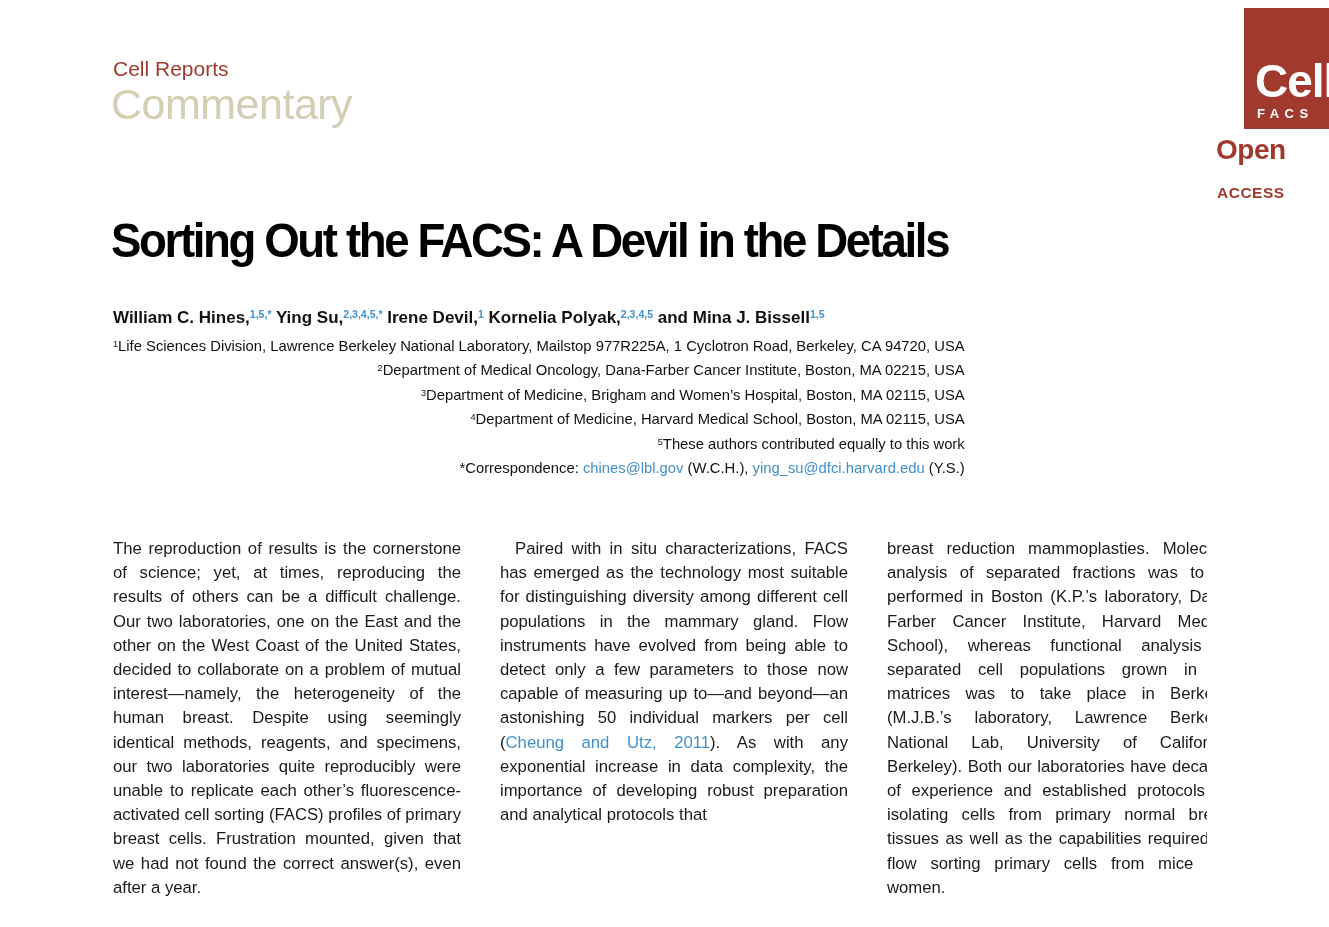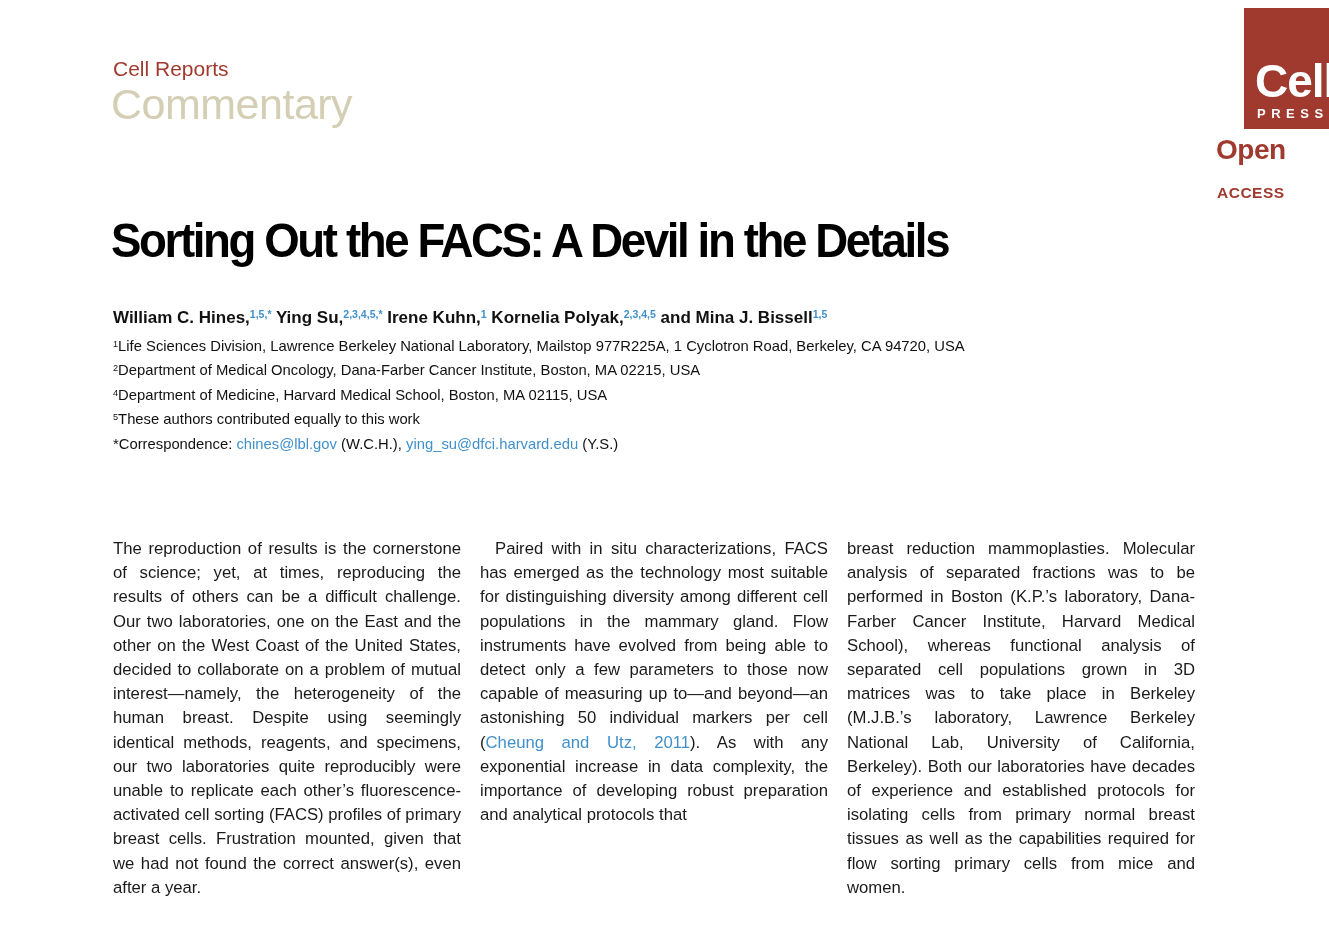--- a/index.html
+++ b/index.html
@@ -79,7 +79,7 @@
 
 <div class="logo-box">
   <div class="logo-cell">Cell</div>
-  <div class="logo-press">PRESS</div>
+  <div class="logo-press">FACS</div>
 </div>
 <div class="open-label">Open</div>
 <div class="access-label">ACCESS</div>

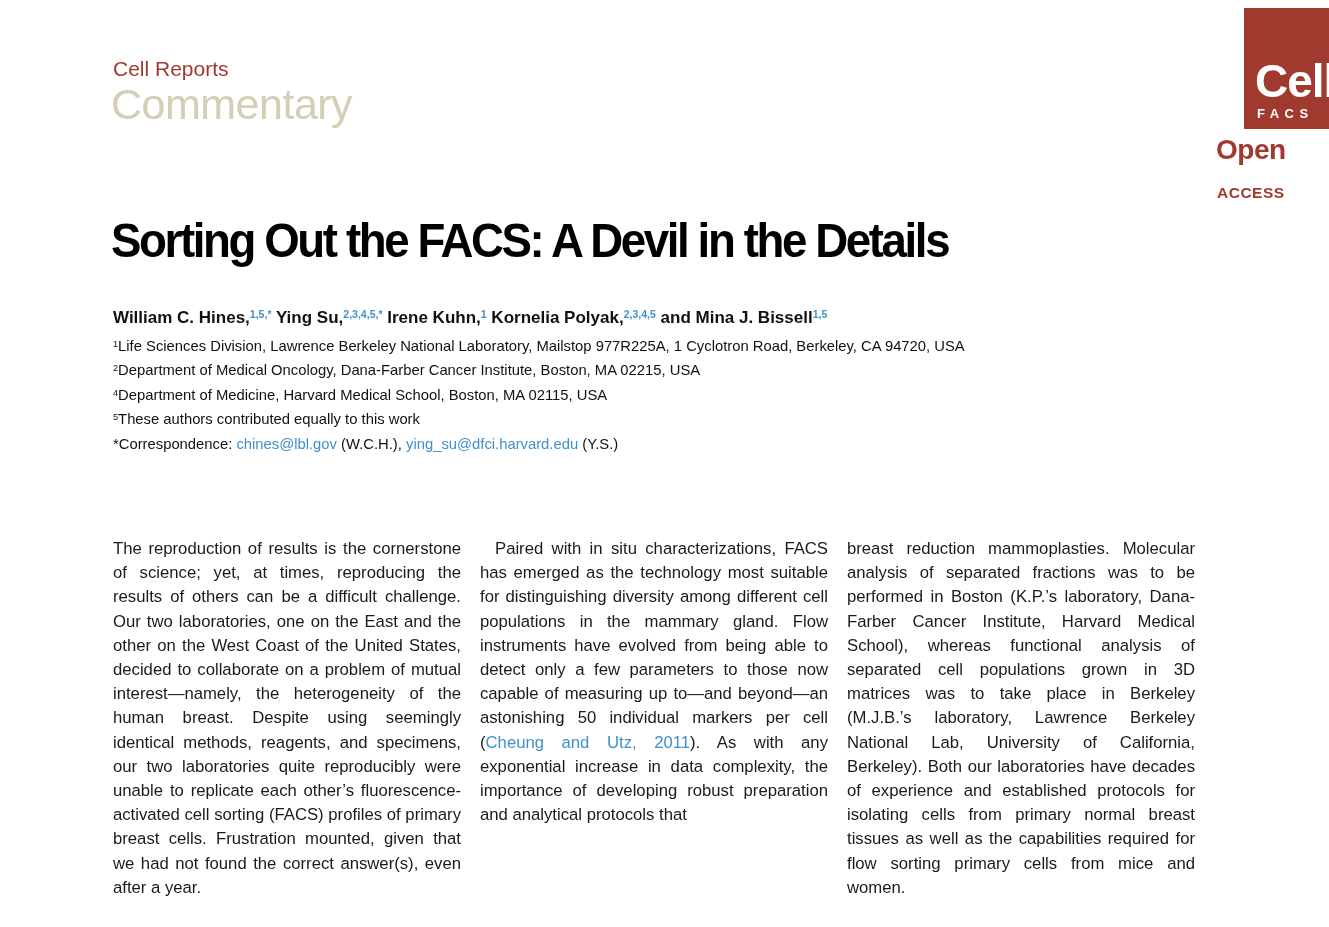--- a/index.html
+++ b/index.html
@@ -86,7 +86,7 @@
 
 <h1 class="title">Sorting Out the FACS: A Devil in the Details</h1>
 
-<div class="authors" id="authors"><span>William C. Hines,</span><span class="sup sup-blue">1,5,*</span><span> Ying Su,</span><span class="sup sup-blue">2,3,4,5,*</span><span> Irene Kuhn,</span><span class="sup sup-blue">1</span><span> Kornelia Polyak,</span><span class="sup sup-blue">2,3,4,5</span><span> and Mina J. Bissell</span><span class="sup sup-blue">1,5</span></div>
+<div class="authors" id="authors"><span>William C. Hines,</span><span class="sup sup-blue">1,5,*</span><span> Ying Su,</span><span class="sup sup-blue">2,3,4,5,*</span><span> Irene Devil,</span><span class="sup sup-blue">1</span><span> Kornelia Polyak,</span><span class="sup sup-blue">2,3,4,5</span><span> and Mina J. Bissell</span><span class="sup sup-blue">1,5</span></div>
 
 <div class="meta">
   <div id="affiliations">

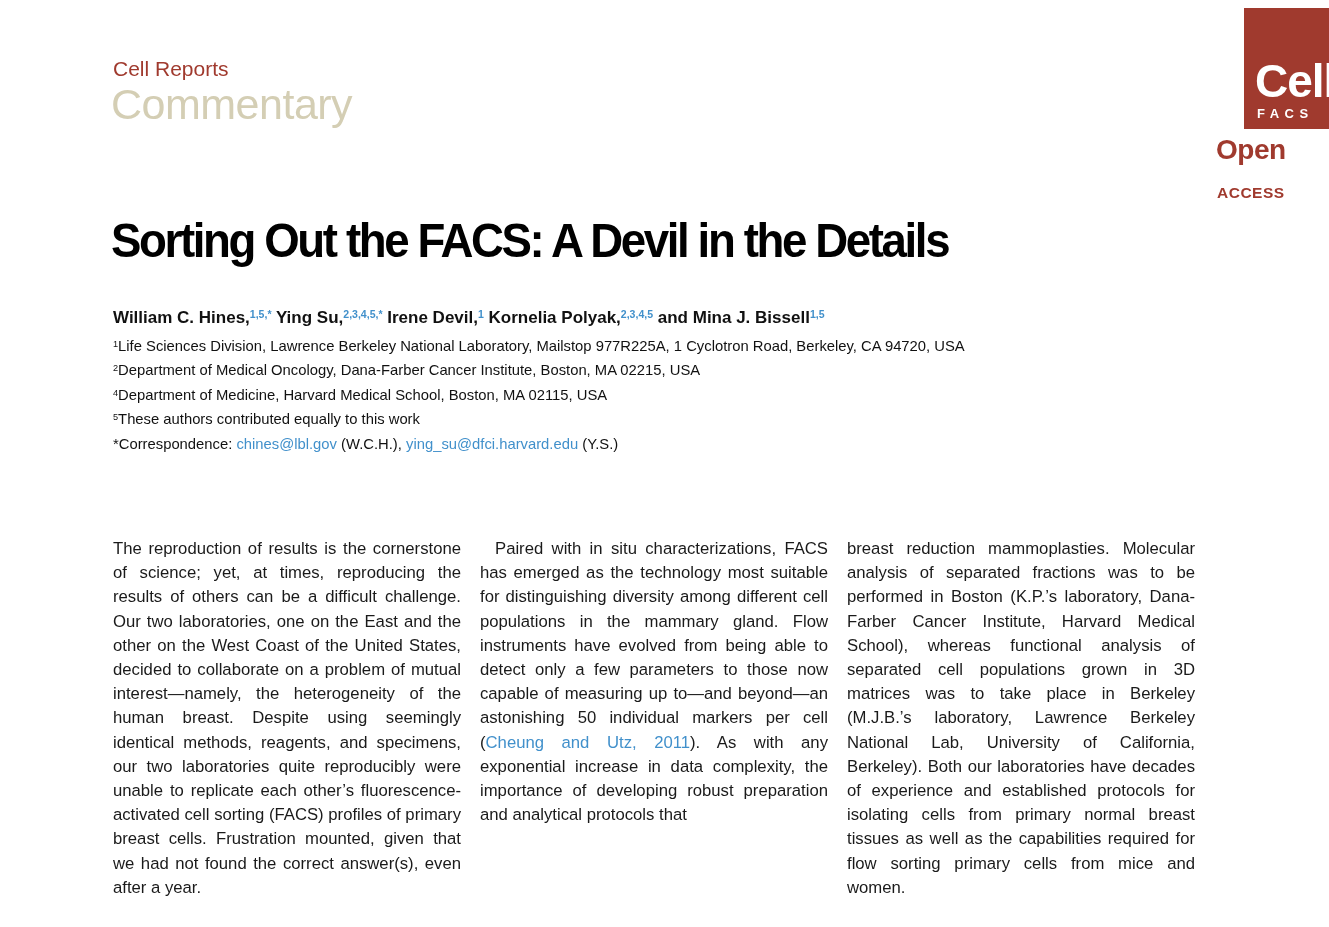--- a/index.html
+++ b/index.html
@@ -55,7 +55,7 @@
   .sup-blue{color:var(--link-blue);}
   .meta{
     position:absolute;left:113px;top:335px;
-    font-size:14.8px;color:#111;line-height:22.4px;
+    font-size:14.8px;color:#111;line-height:22.4px;text-align:right;
   }
   .meta .line{white-space:nowrap;}
   .doi-line{padding-left:4px;}

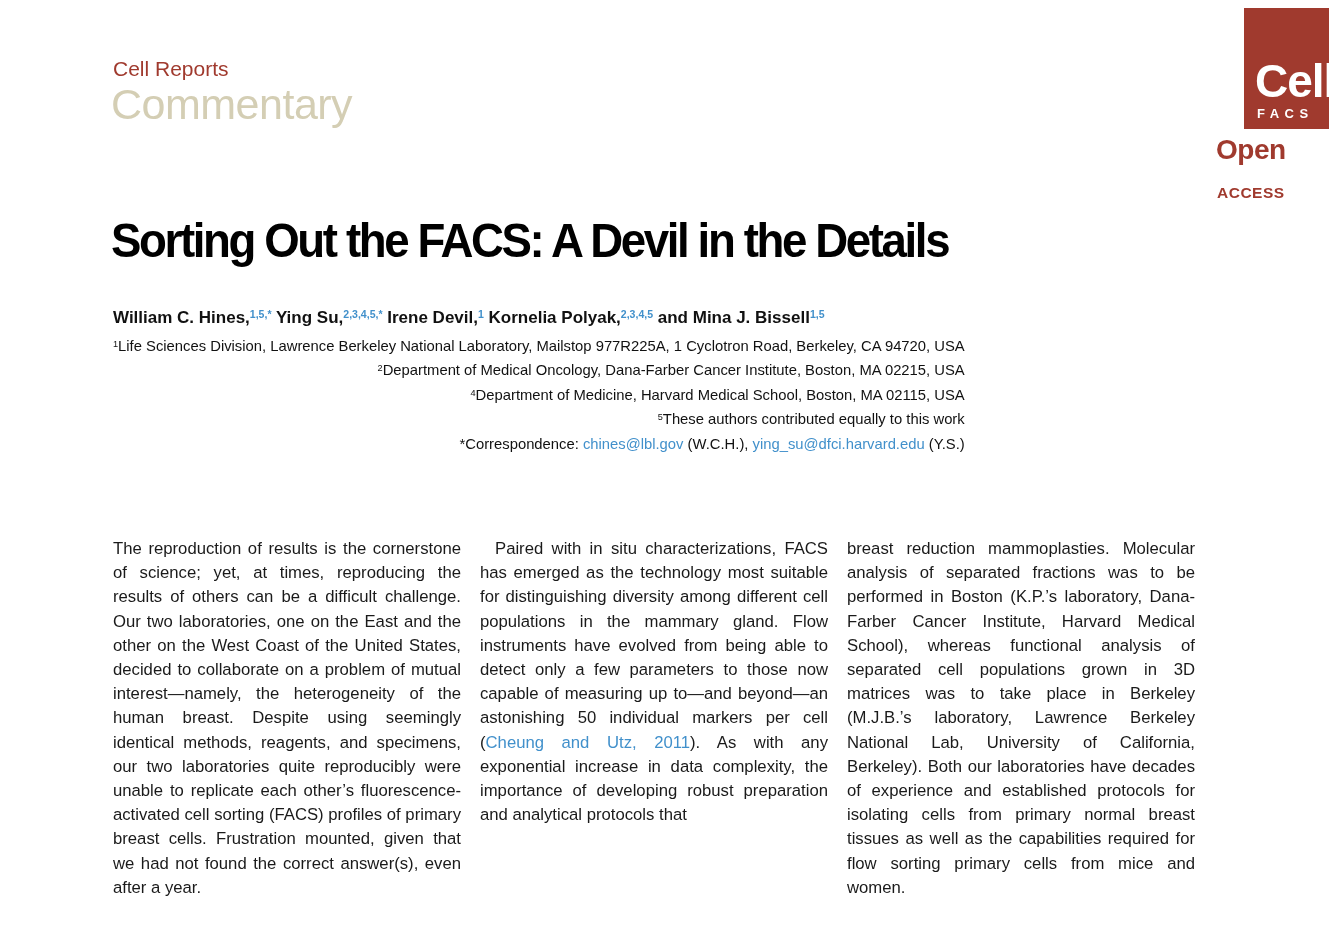--- a/index.html
+++ b/index.html
@@ -92,6 +92,7 @@
   <div id="affiliations">
       <div class="line"><span class="sup">1</span><span>Life Sciences Division, Lawrence Berkeley National Laboratory, Mailstop 977R225A, 1 Cyclotron Road, Berkeley, CA 94720, USA</span></div>
       <div class="line"><span class="sup">2</span><span>Department of Medical Oncology, Dana-Farber Cancer Institute, Boston, MA 02215, USA</span></div>
+      <div class="line"><span class="sup">3</span><span>Department of Medicine, Brigham and Women’s Hospital, Boston, MA 02115, USA</span></div>
       <div class="line"><span class="sup">4</span><span>Department of Medicine, Harvard Medical School, Boston, MA 02115, USA</span></div>
       <div class="line"><span class="sup">5</span><span>These authors contributed equally to this work</span></div>
     </div>

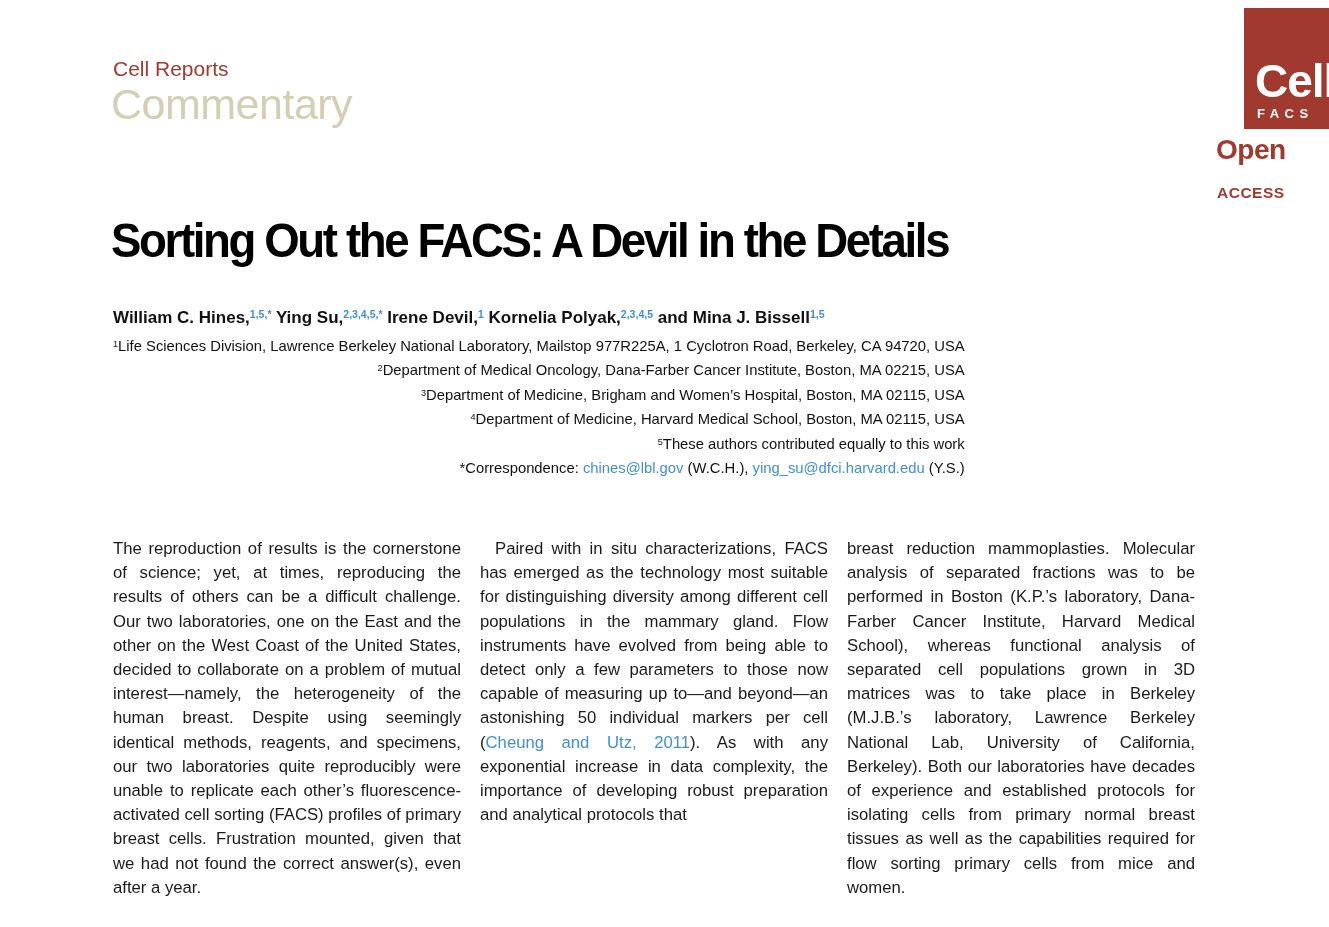--- a/index.html
+++ b/index.html
@@ -62,7 +62,7 @@
   .link{color:var(--link-blue);text-decoration:none;cursor:pointer;}
   .columns{
     position:absolute;left:113px;top:537px;width:1094px;height:390px;
-    display:flex;gap:19px;overflow:hidden;
+    display:flex;gap:39px;overflow:hidden;
   }
   .column{
     width:348px;flex:0 0 348px;text-align:justify;

